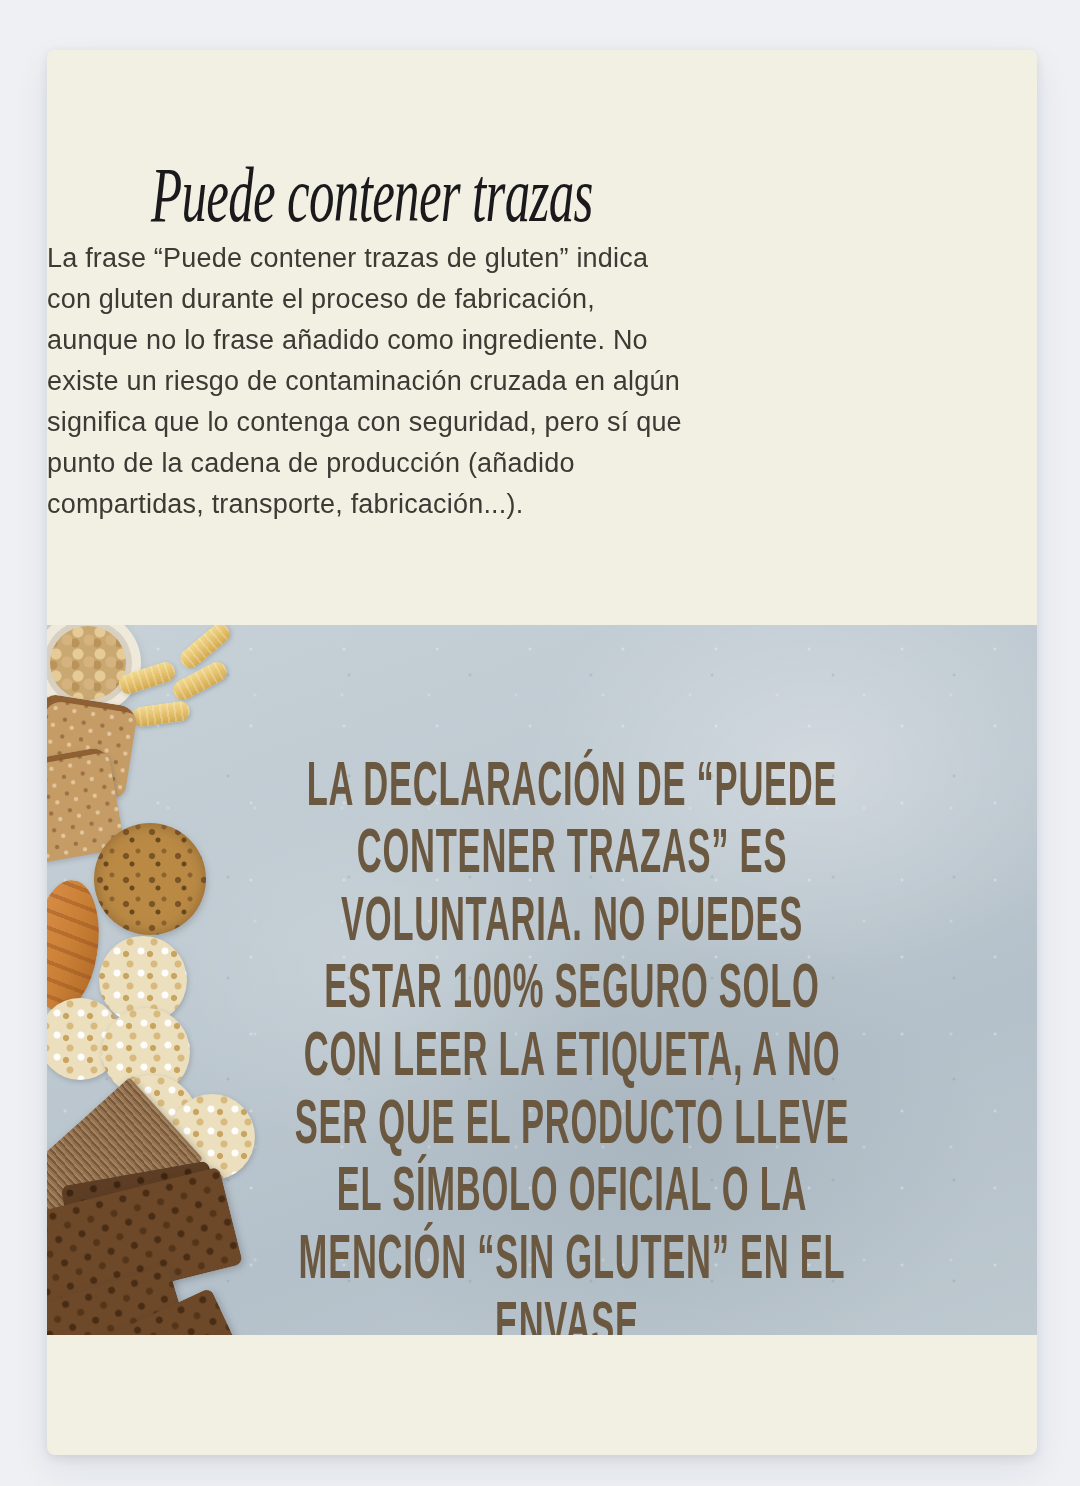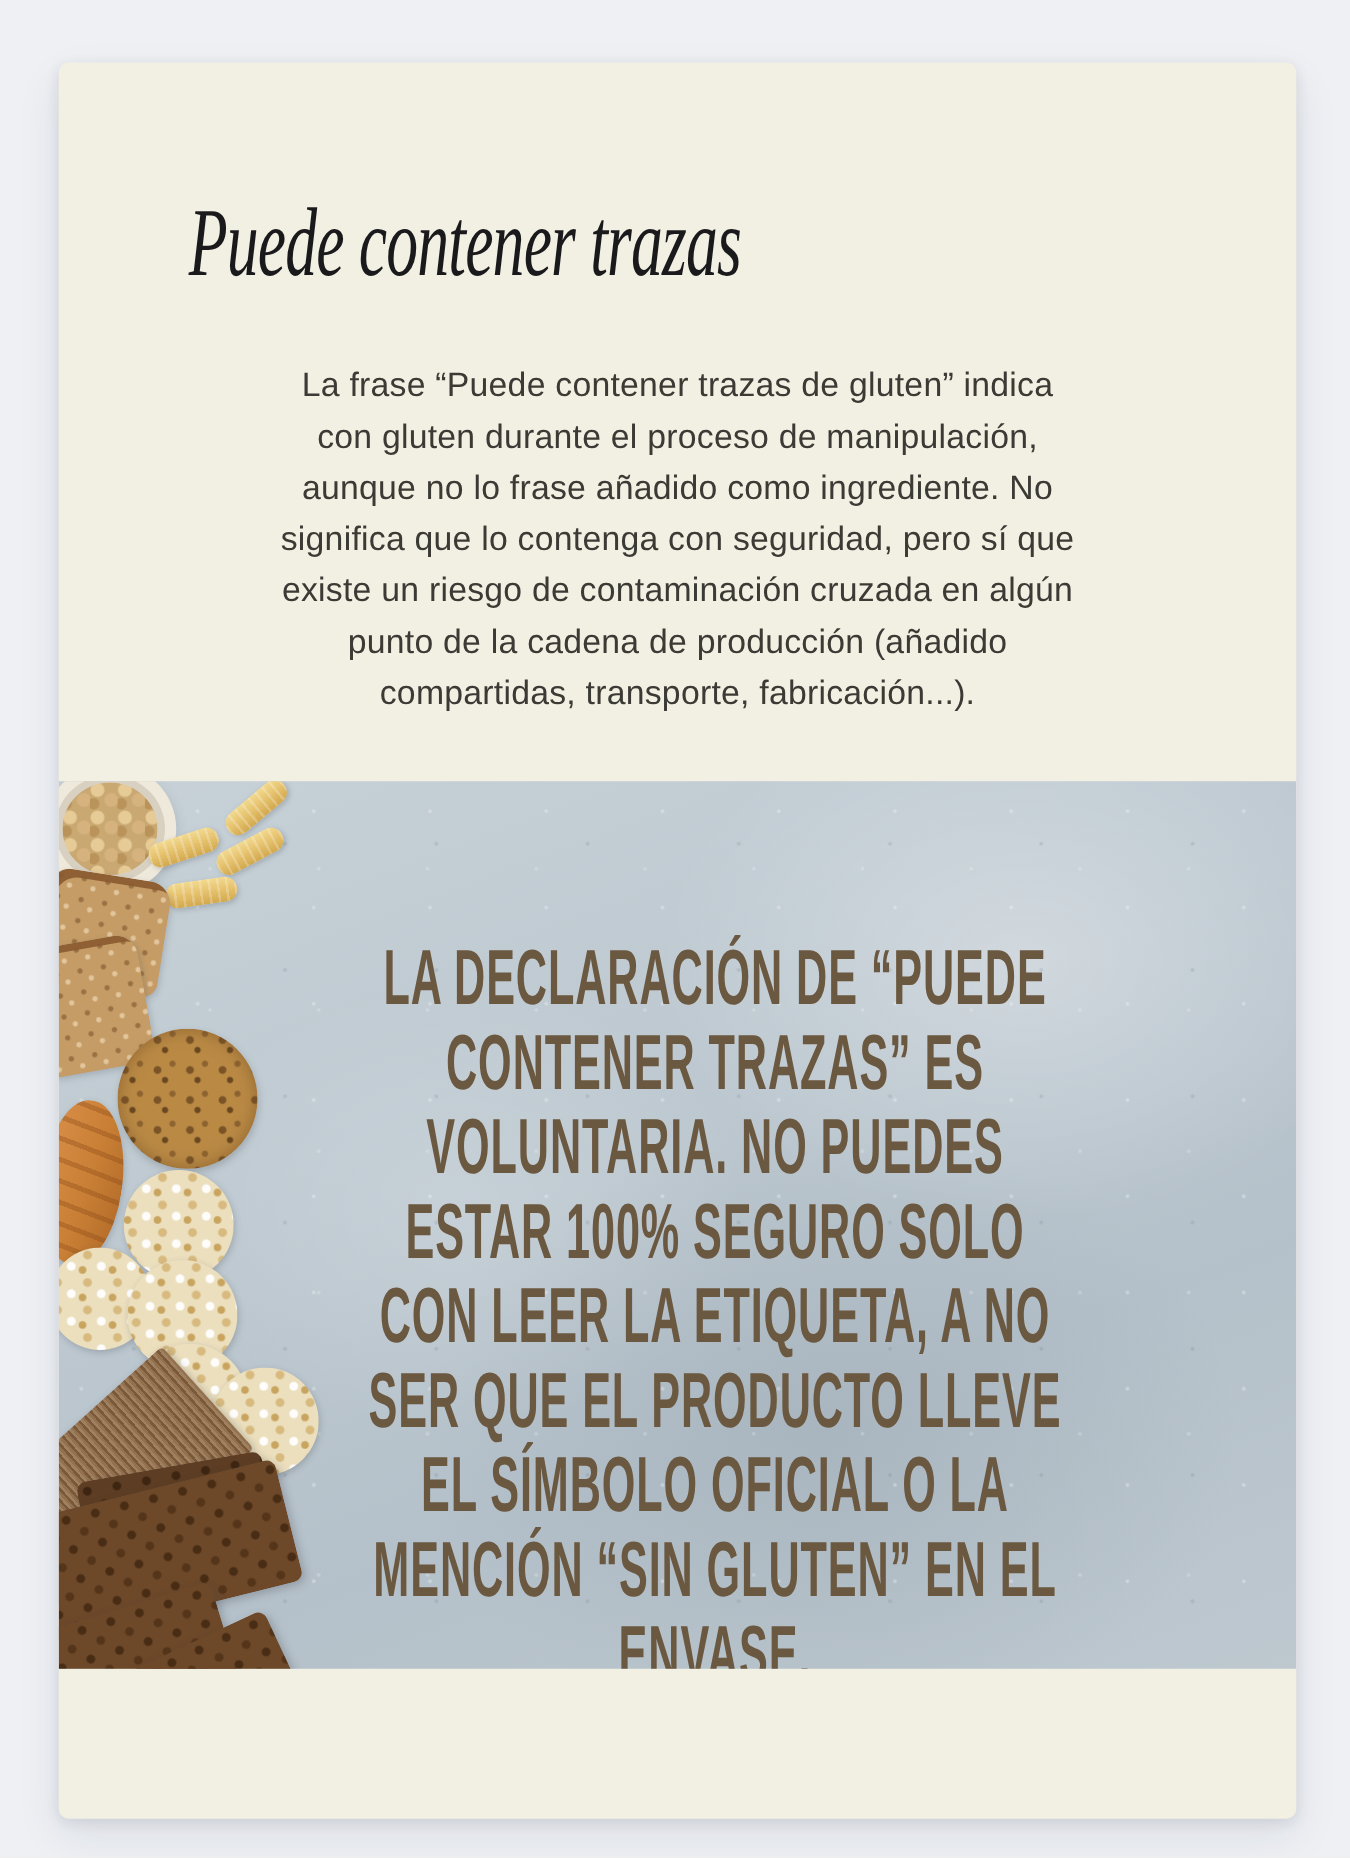--- a/index.html
+++ b/index.html
@@ -37,7 +37,7 @@
     transform:scale(0.68,1.04);transform-origin:50% 50%;
     white-space:nowrap;
   }
-  .body-par{margin-top:50px;text-align:center;}
+  .body-par{text-align:left;}
   .bline{
     font-size:27px;line-height:41px;letter-spacing:.2px;
     color:var(--body-text);white-space:nowrap;

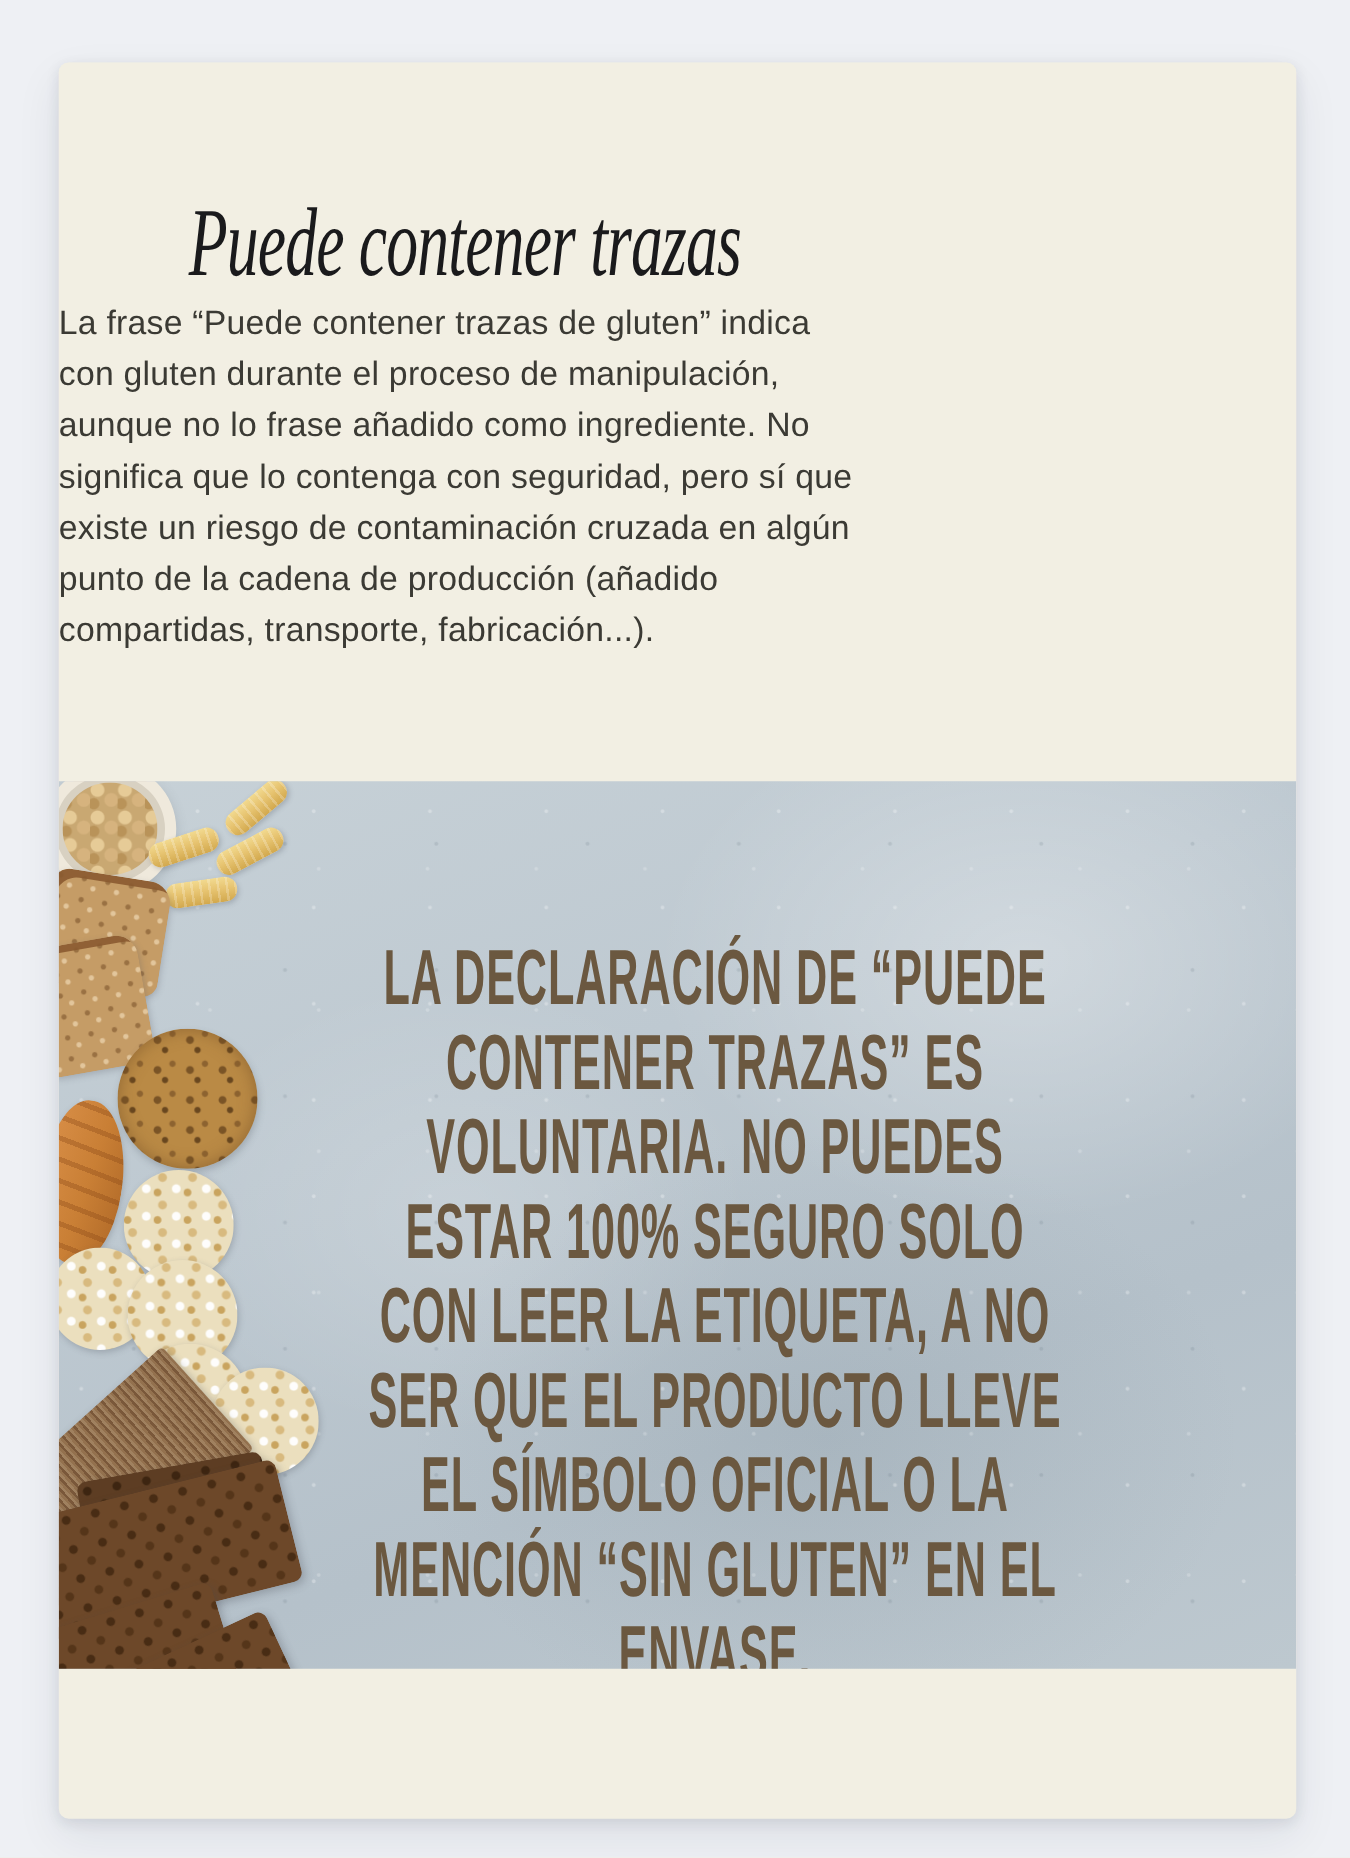--- a/index.html
+++ b/index.html
@@ -173,7 +173,7 @@
     <h1 class="title-wrap"><span class="title-inner">Puede contener trazas</span></h1>
     <div class="body-par">
       <div class="bline">La frase “Puede contener trazas de gluten” indica</div>
-      <div class="bline">con gluten durante el proceso de manipulación,</div>
+      <div class="bline">con gluten durante el proceso de fabricación,</div>
       <div class="bline">aunque no lo frase añadido como ingrediente. No</div>
       <div class="bline">significa que lo contenga con seguridad, pero sí que</div>
       <div class="bline">existe un riesgo de contaminación cruzada en algún</div>

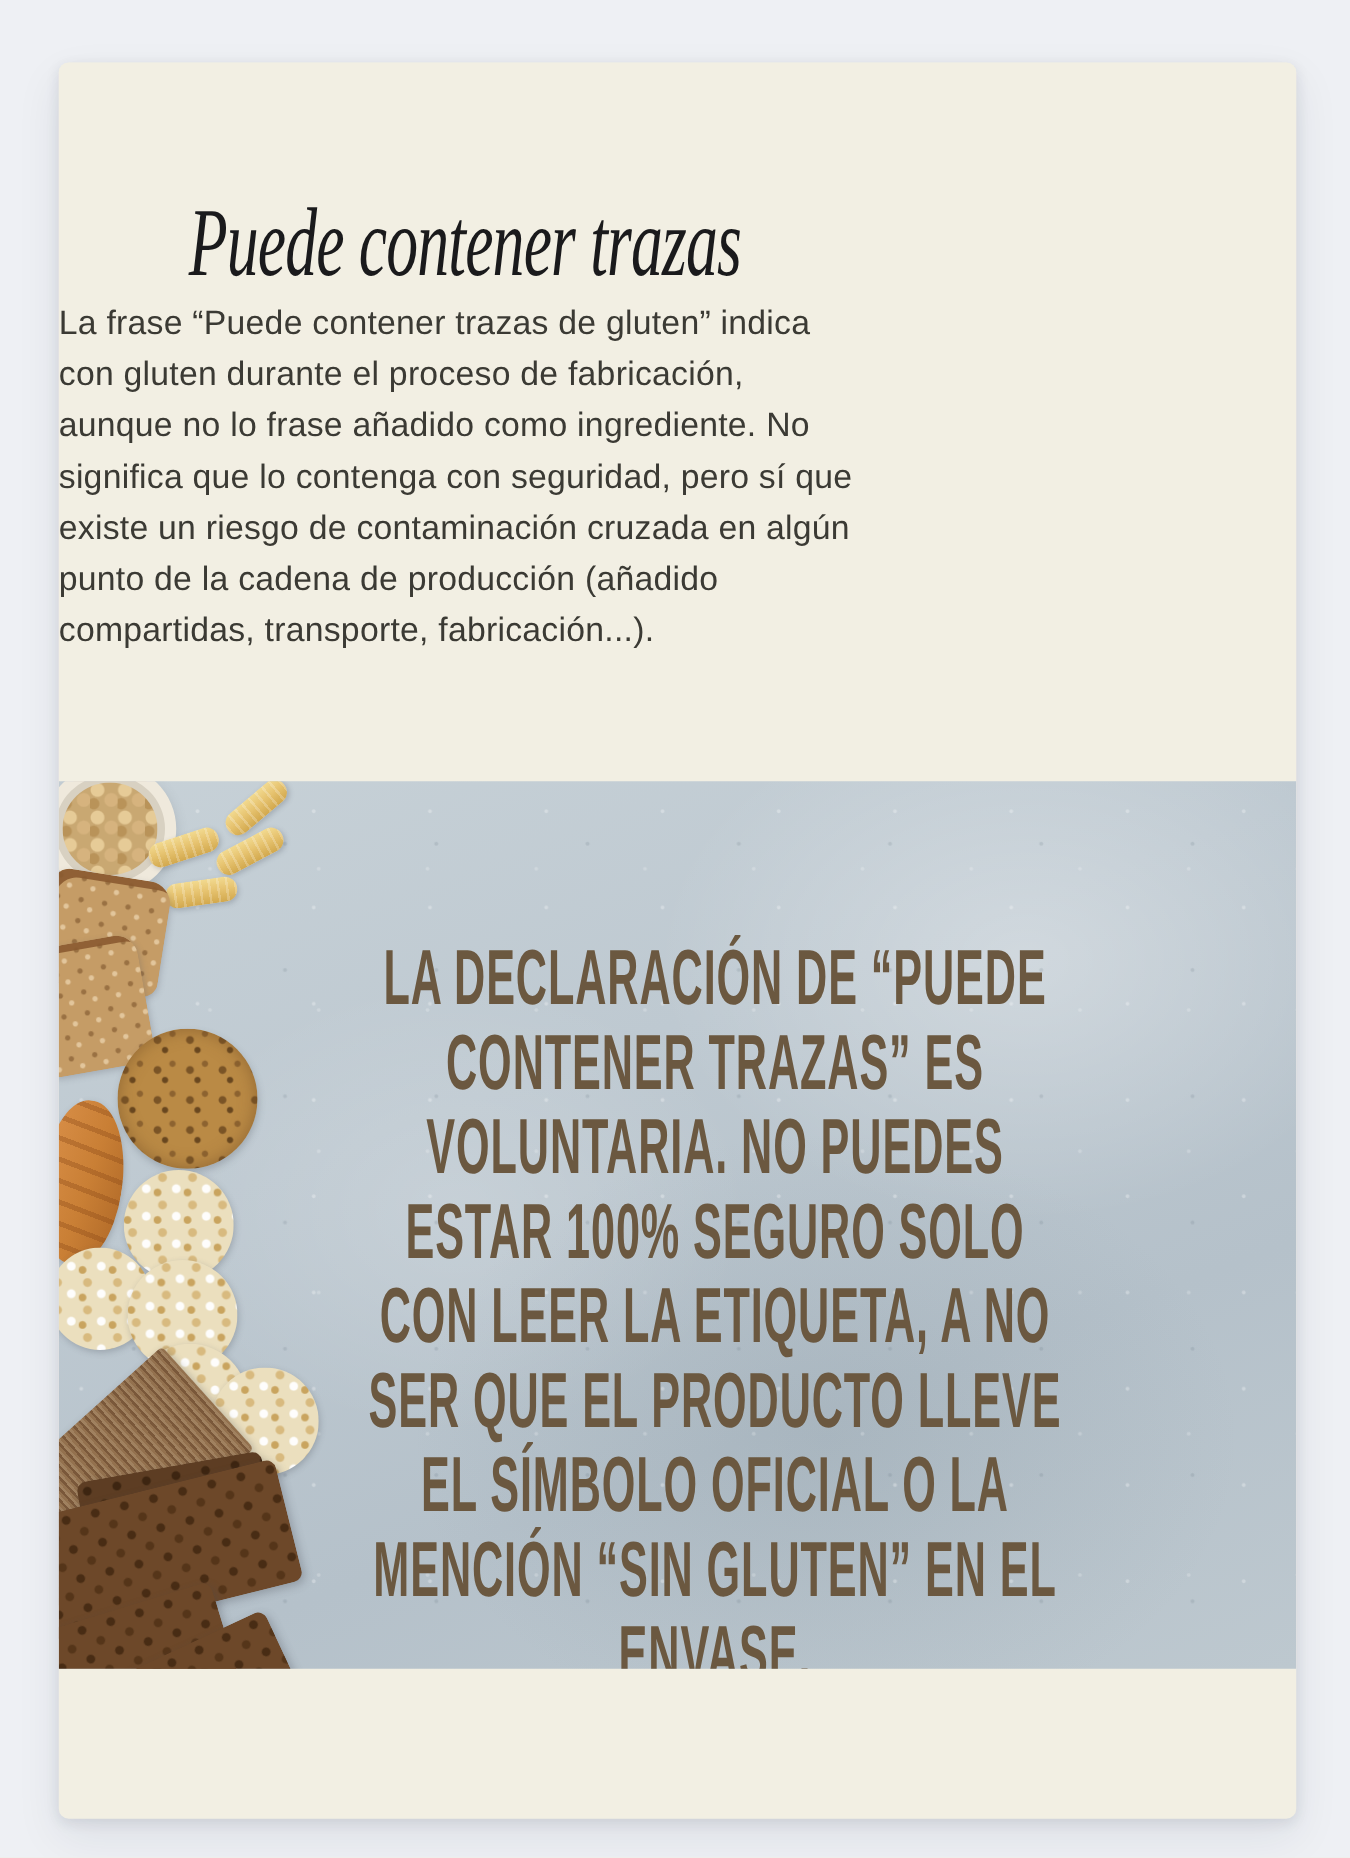--- a/index.html
+++ b/index.html
@@ -175,8 +175,8 @@
       <div class="bline">La frase “Puede contener trazas de gluten” indica</div>
       <div class="bline">con gluten durante el proceso de fabricación,</div>
       <div class="bline">aunque no lo frase añadido como ingrediente. No</div>
+      <div class="bline">existe un riesgo de contaminación cruzada en algún</div>
       <div class="bline">significa que lo contenga con seguridad, pero sí que</div>
-      <div class="bline">existe un riesgo de contaminación cruzada en algún</div>
       <div class="bline">punto de la cadena de producción (añadido</div>
       <div class="bline">compartidas, transporte, fabricación...).</div>
     </div>

